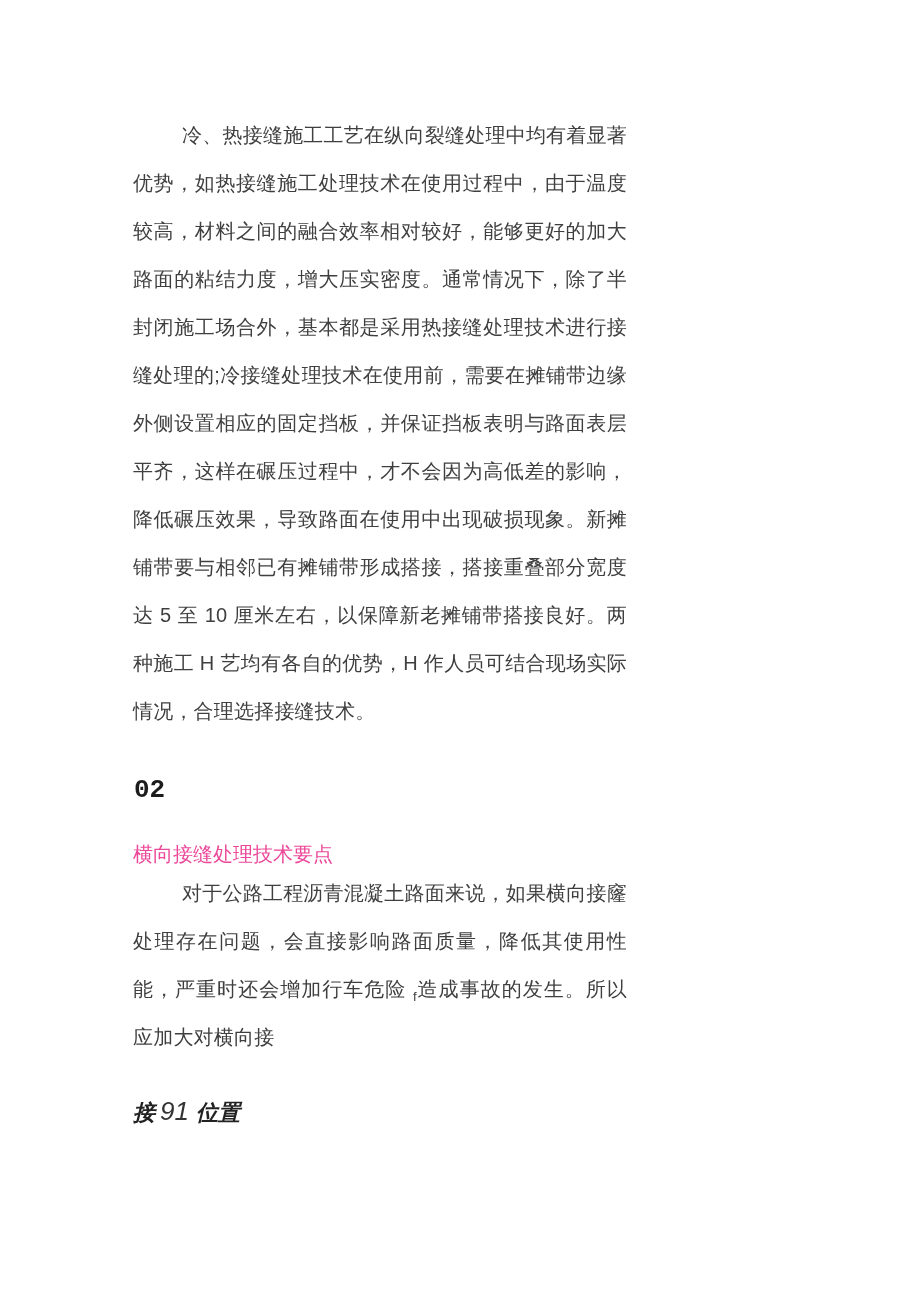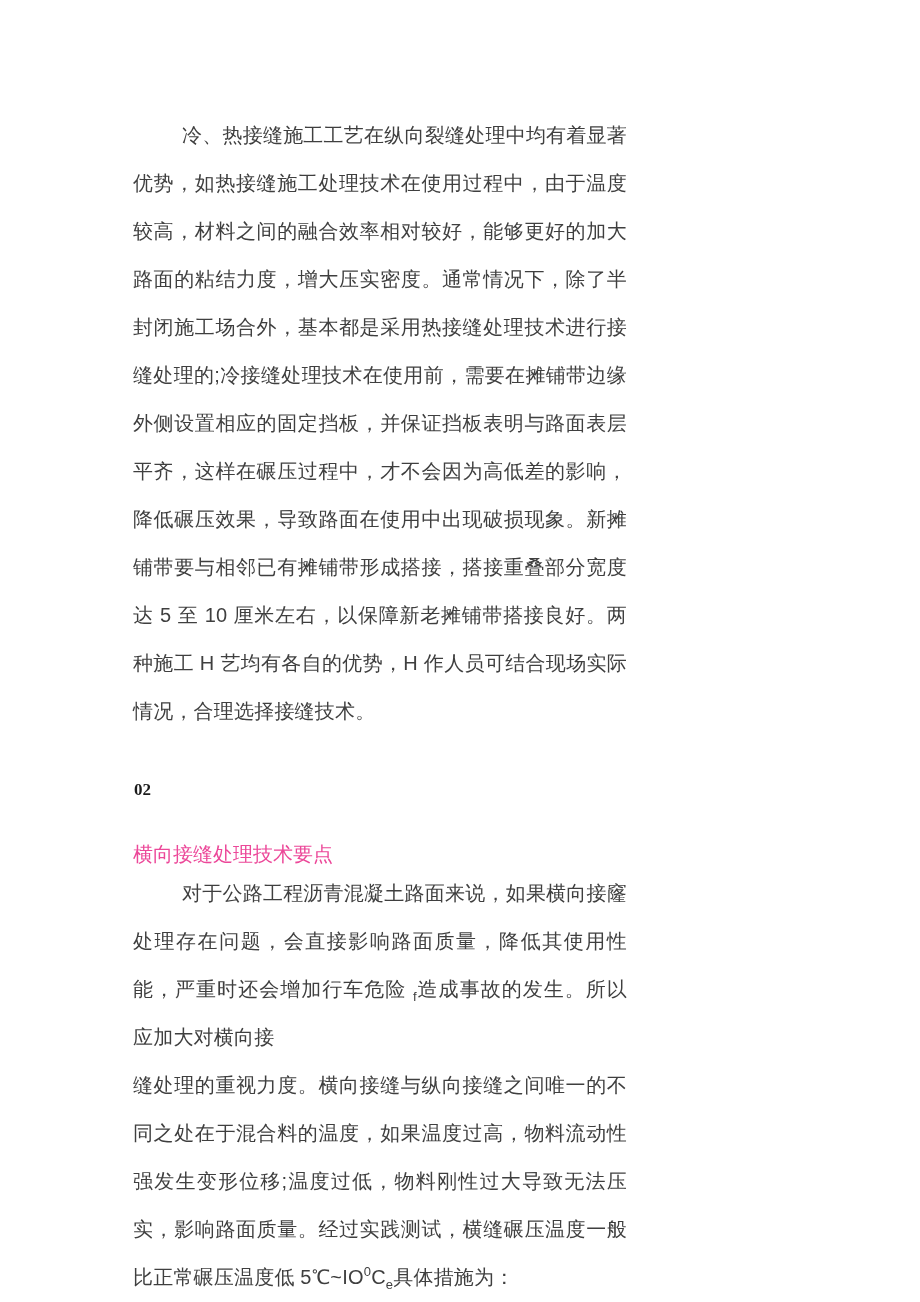--- a/index.html
+++ b/index.html
@@ -38,9 +38,9 @@
   }
   .section-number {
     margin: 40px 0 0 1px;
-    font-family: Liberation Serif, serif;
+    font-family: Liberation Mono, monospace;
     font-weight: bold;
-    font-size: 17px;
+    font-size: 26px;
     line-height: 30px;
     color: #1c1c1c;
   }

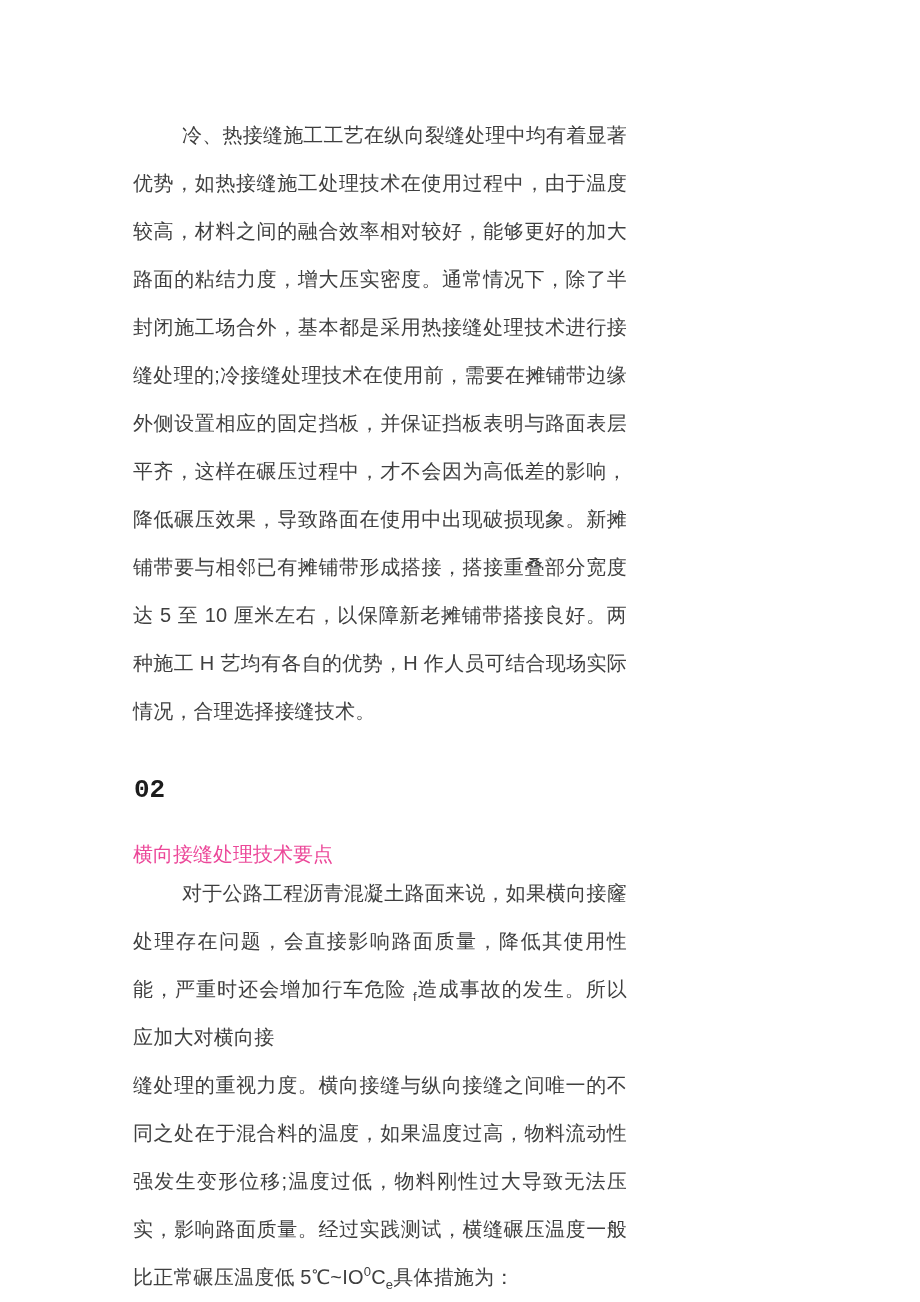--- a/index.html
+++ b/index.html
@@ -81,7 +81,6 @@
 
   <p class="body-text indent p2"><span>对于公路工程沥青混凝土路面来说，如果横向接窿处理存在问题，会直接影响路面质量，降低其使用性能，严重时还会增加行车危险 </span><sub>f</sub><span>造成事故的发生。所以应加大对横向接</span></p>
 
-  <p class="body-text p3"><span>缝处理的重视力度。横向接缝与纵向接缝之间唯一的不同之处在于混合料的温度，如果温度过高，物料流动性强发生变形位移;温度过低，物料刚性过大导致无法压实，影响路面质量。经过实践测试，横缝碾压温度一般比正常碾压温度低 5℃~IO</span><sup>0</sup><span>C</span><sub>e</sub><span>具体措施为：</span></p>
 
   <div class="sub-heading"><span>接</span><span class="sub-num">91</span><span>位置</span></div>
 

